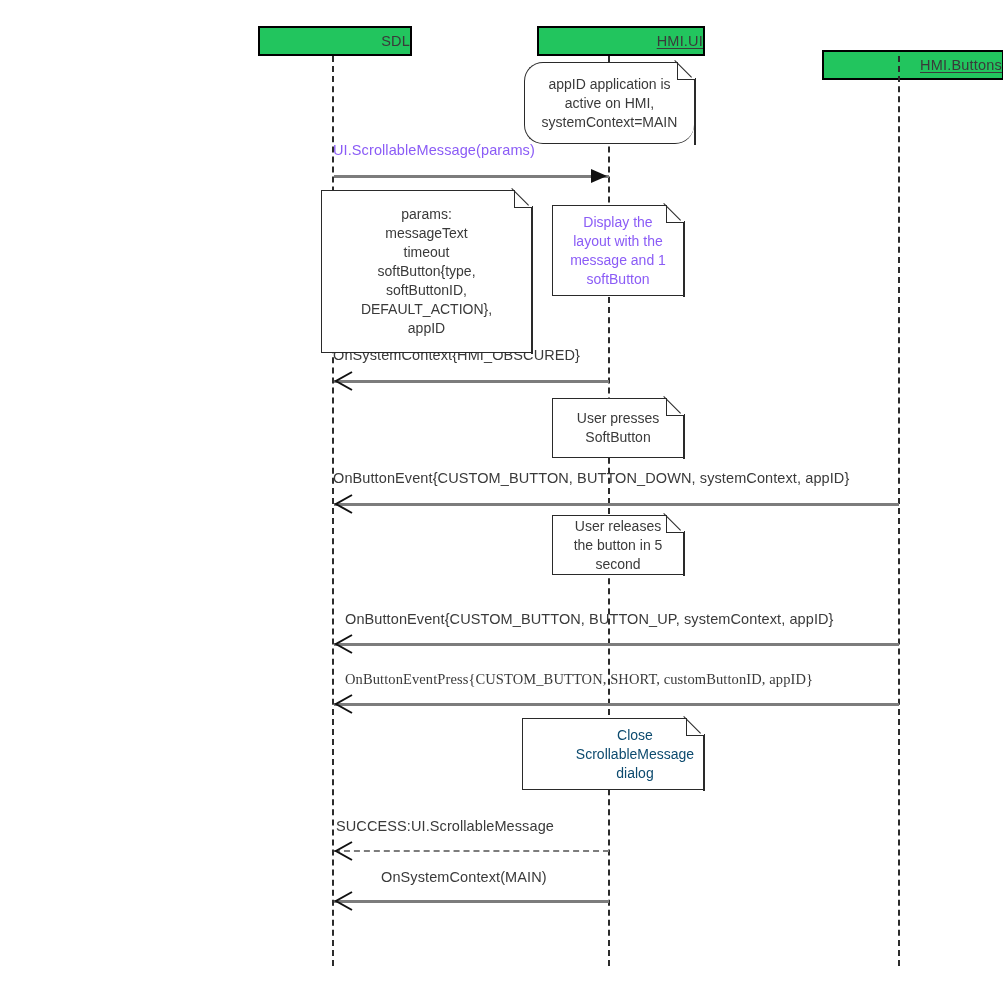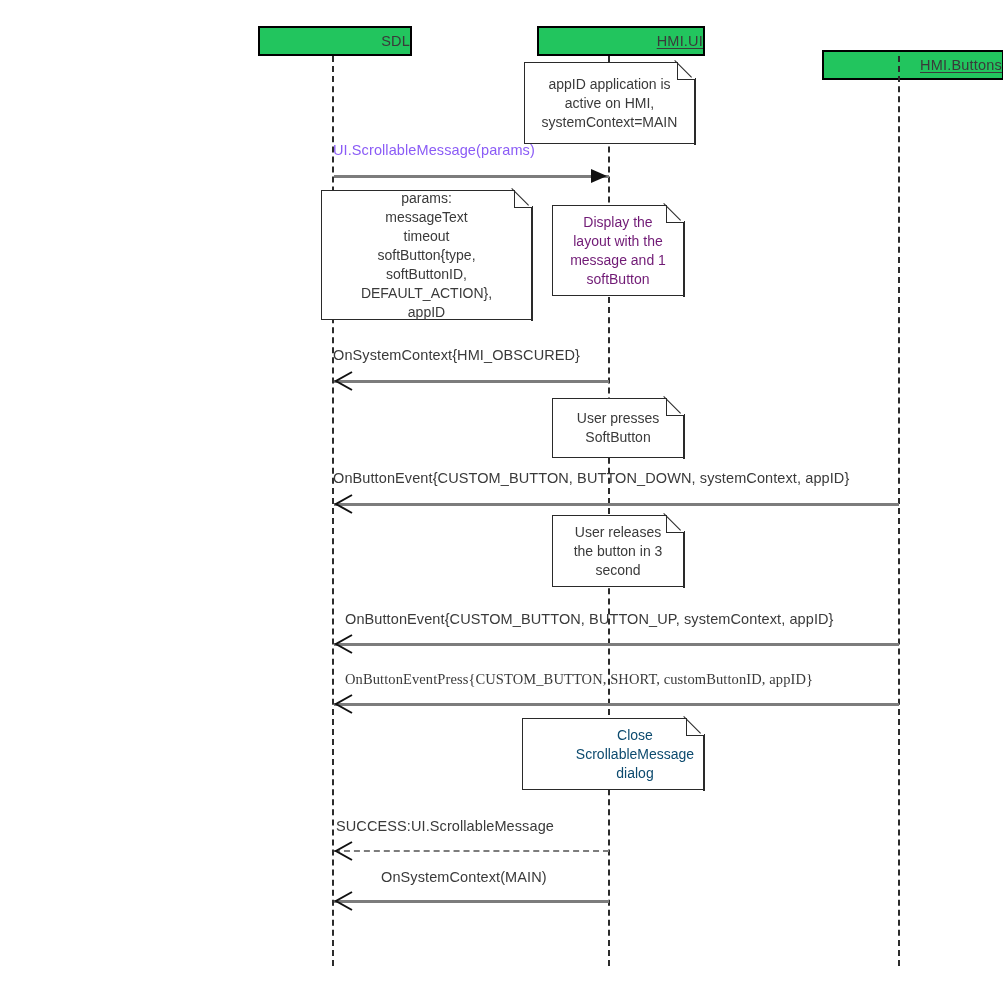--- a/index.html
+++ b/index.html
@@ -196,7 +196,7 @@
       </div>
     </div>
   <div id="notes-layer">
-      <div class="note" style="left: 524px; top: 62px; width: 170px; height: 82px; border-color: rgb(42, 42, 42);">
+      <div class="note" style="left: 524px; top: 62px; width: 170px; height: 82px; border-color: rgb(42, 42, 42); border-radius: 19px;">
         <div class="note-fold"></div>
         <div class="note-text" style="color: rgb(58, 58, 58);">
           <div>appID application is</div>

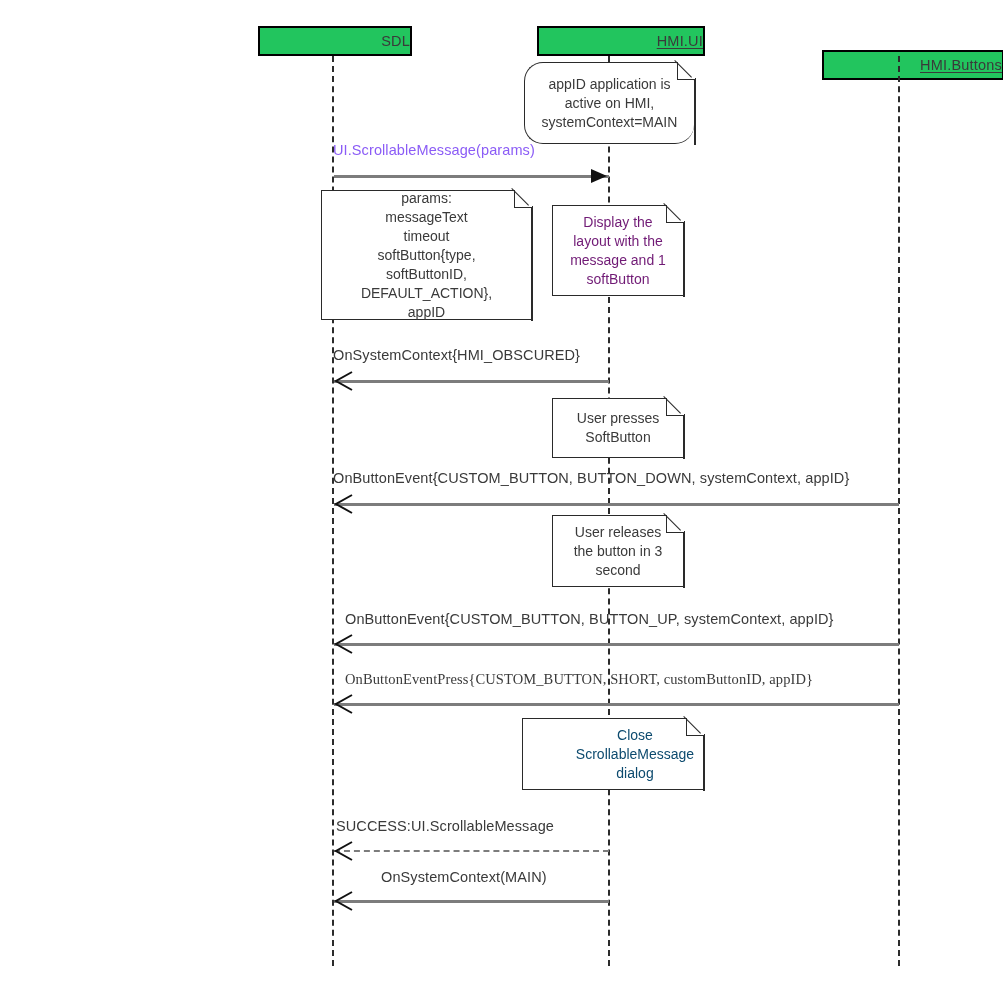--- a/index.html
+++ b/index.html
@@ -204,7 +204,7 @@
           <div>systemContext=MAIN</div>
         </div>
       </div>
-      <div class="note" style="left: 321px; top: 190px; width: 210px; height: 130px; border-color: rgb(42, 42, 42);">
+      <div class="note" style="left: 321px; top: 190px; width: 210px; height: 163px; border-color: rgb(42, 42, 42);">
         <div class="note-fold"></div>
         <div class="note-text" style="color: rgb(58, 58, 58);">
           <div>params:</div>

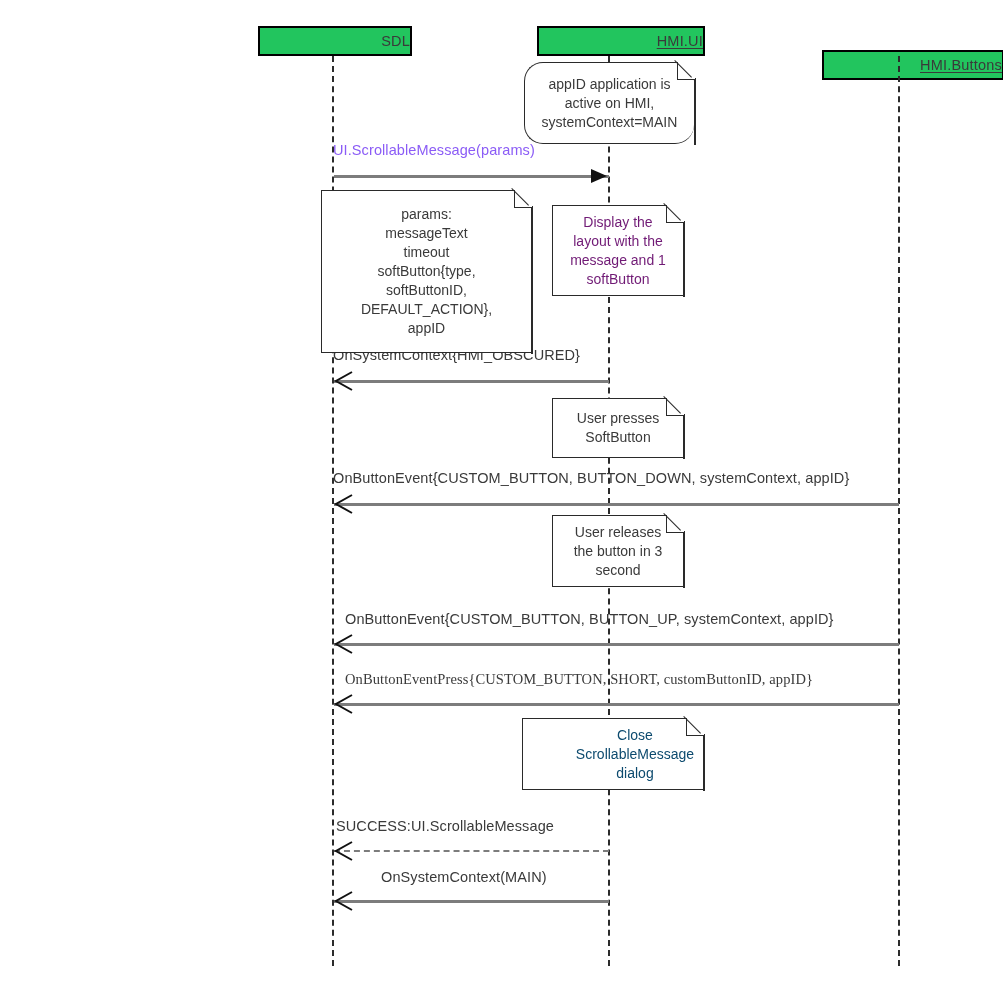--- a/index.html
+++ b/index.html
@@ -218,7 +218,7 @@
       </div>
       <div class="note" style="left: 552px; top: 205px; width: 131px; height: 91px; border-color: rgb(42, 42, 42);">
         <div class="note-fold"></div>
-        <div class="note-text" style="color: #701a75;">
+        <div class="note-text" style="color: #8b5cf6;">
           <div>Display the</div>
           <div>layout with the</div>
           <div>message and 1</div>

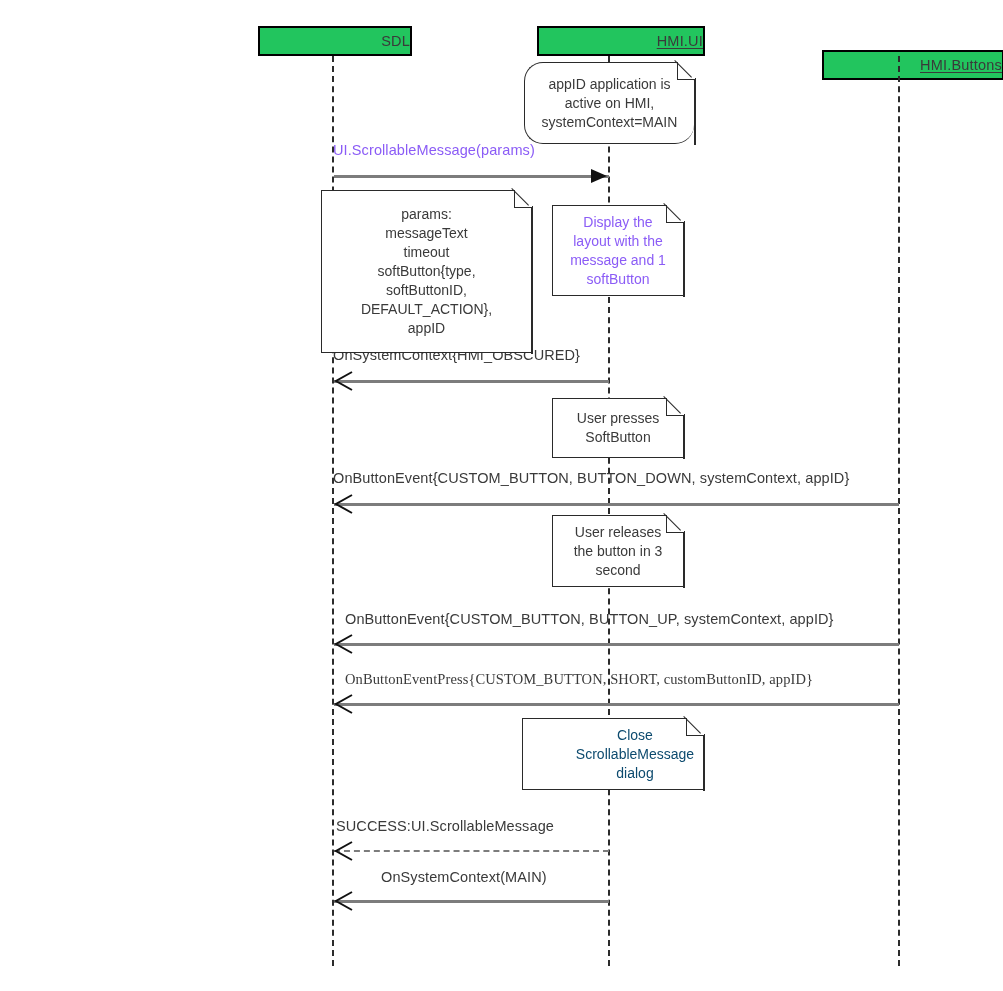--- a/index.html
+++ b/index.html
@@ -232,7 +232,7 @@
           <div>SoftButton</div>
         </div>
       </div>
-      <div class="note" style="left: 552px; top: 515px; width: 131px; height: 72px; border-color: rgb(42, 42, 42);">
+      <div class="note" style="left: 552px; top: 515px; width: 131px; height: 60px; border-color: rgb(42, 42, 42);">
         <div class="note-fold"></div>
         <div class="note-text" style="color: rgb(58, 58, 58);">
           <div>User releases</div>

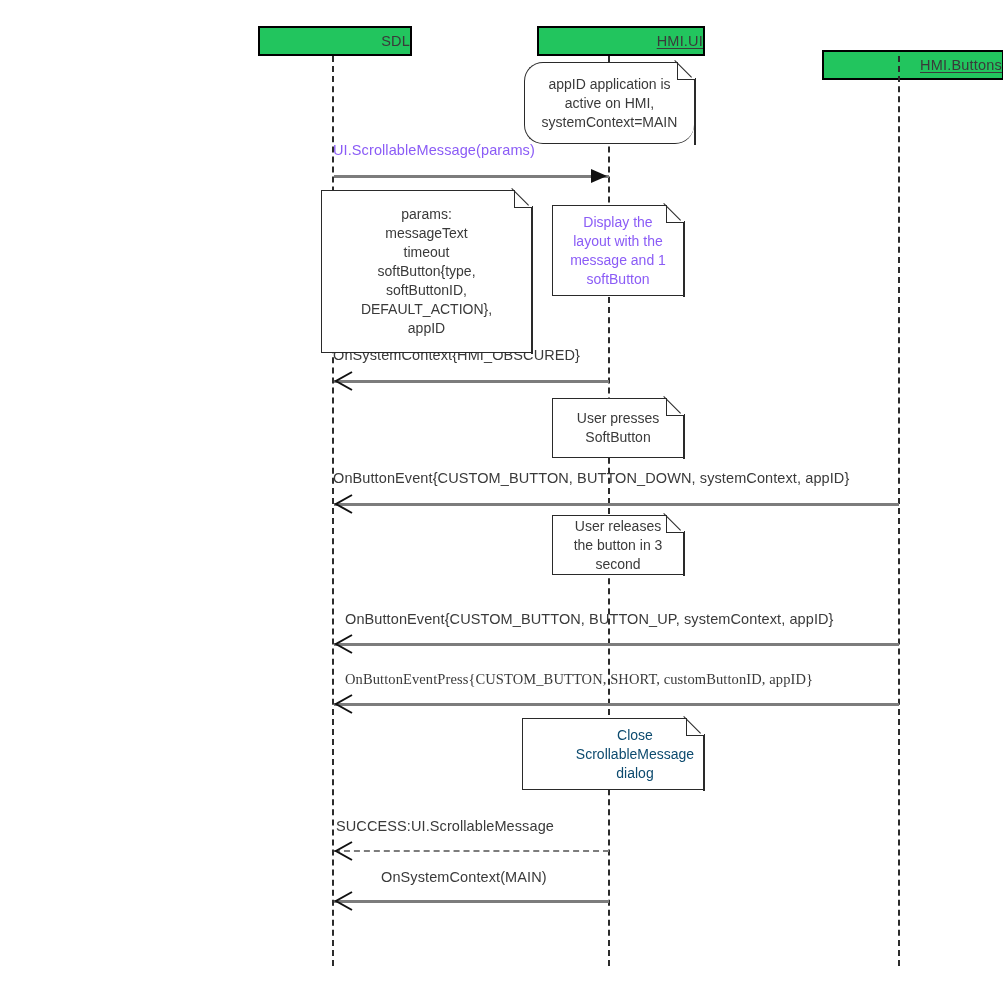--- a/index.html
+++ b/index.html
@@ -236,7 +236,7 @@
         <div class="note-fold"></div>
         <div class="note-text" style="color: rgb(58, 58, 58);">
           <div>User releases</div>
-          <div>the button in 3</div>
+          <div>the button in 5</div>
           <div>second</div>
         </div>
       </div>

